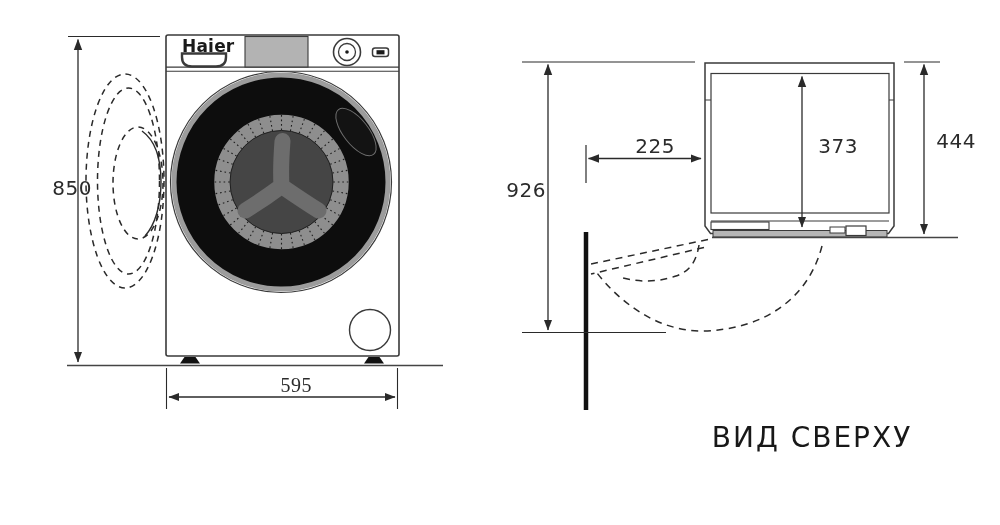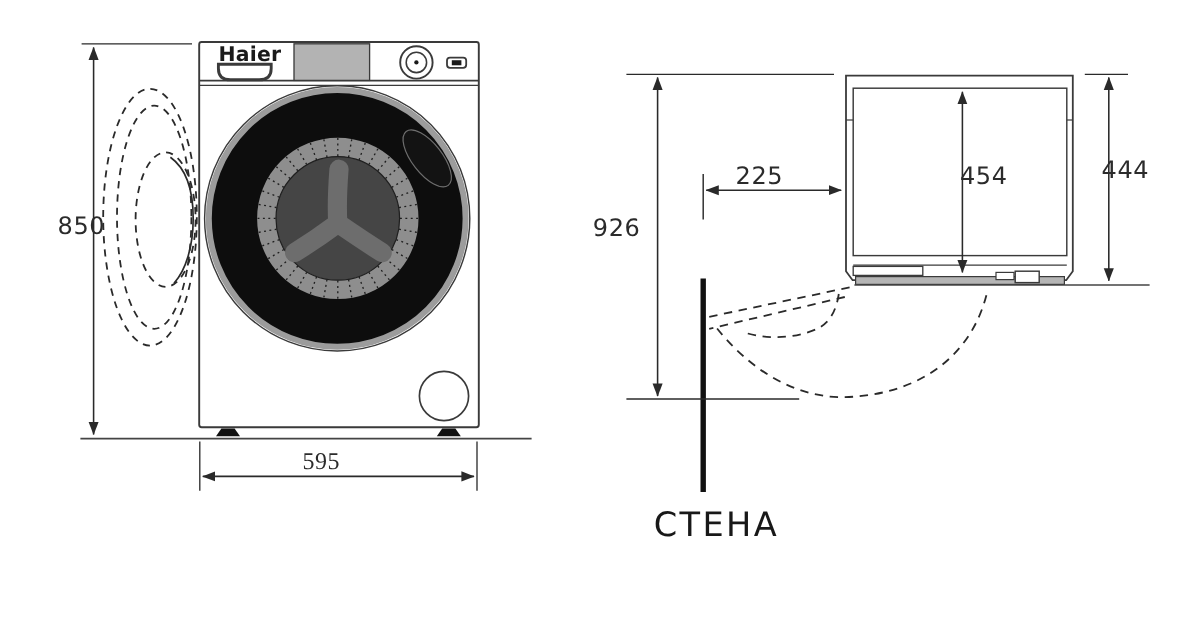--- a/index.html
+++ b/index.html
@@ -10,7 +10,7 @@
   .canvas svg{position:absolute;left:0;top:0;}
   .dim{
     position:absolute;font-size:20px;letter-spacing:.5px;color:#2b2b2b;
-    text-align:left;white-space:nowrap;
+    text-align:right;white-space:nowrap;
   }
   .viewlabel{
     position:absolute;font-size:28px;letter-spacing:2px;color:#181818;

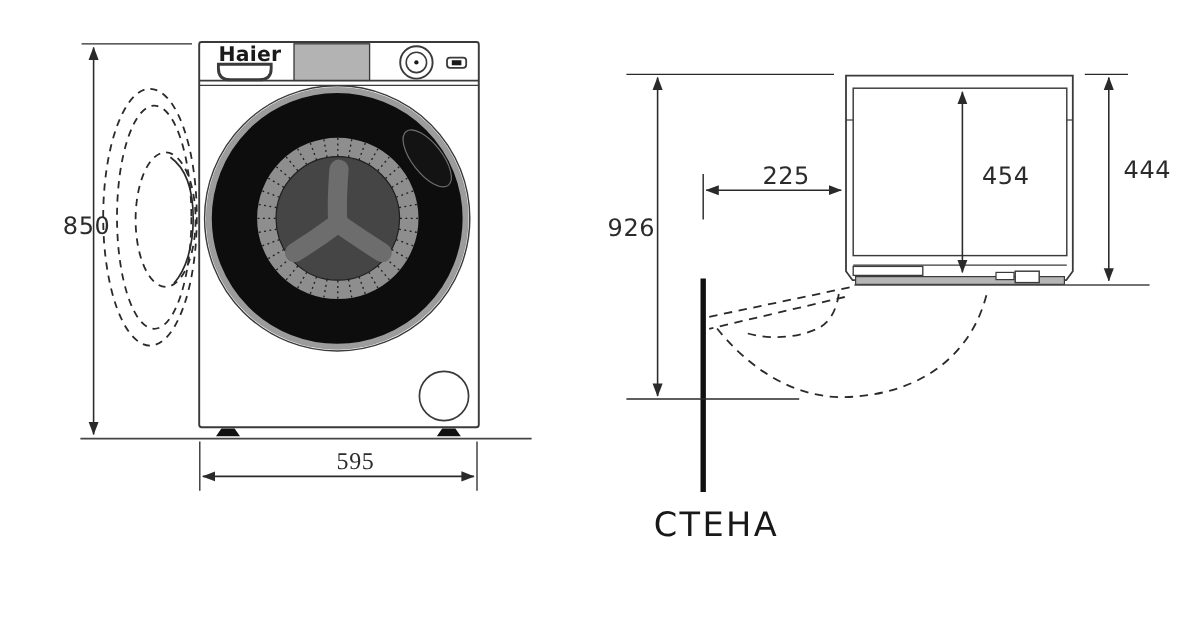--- a/index.html
+++ b/index.html
@@ -173,7 +173,7 @@
 
   <div class="dim" style="left:613px;top:134px;width:62px;">225</div>
 
-  <div class="dim" style="left:800px;top:134px;width:58px;">454</div>
+  <div class="dim" style="left:800px;top:134px;width:58px;">373</div>
 
   <div class="dim" style="left:918px;top:129px;width:58px;">444</div>
 

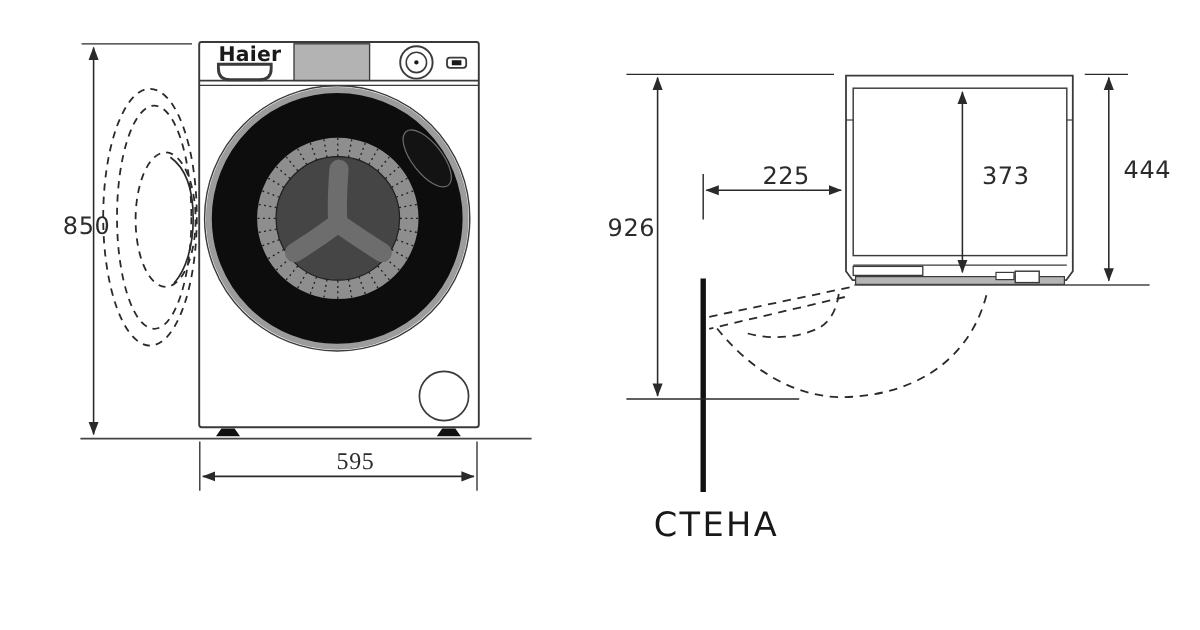--- a/index.html
+++ b/index.html
@@ -178,7 +178,6 @@
   <div class="dim" style="left:918px;top:129px;width:58px;">444</div>
 
 
-  <div class="viewlabel" style="left:518px;top:421px;width:158px;">СТЕНА</div>
 
 </div>
 

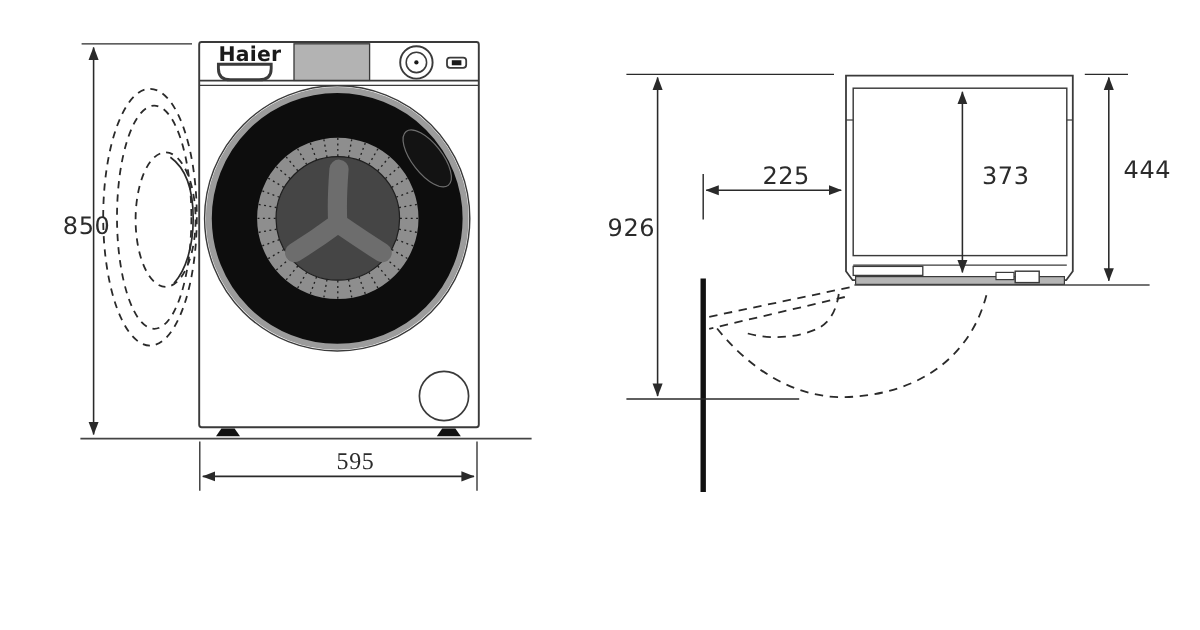--- a/index.html
+++ b/index.html
@@ -179,6 +179,7 @@
 
 
 
+  <div class="viewlabel" style="left:698px;top:421px;width:228px;">ВИД СВЕРХУ</div>
 </div>
 
 </body></html>

